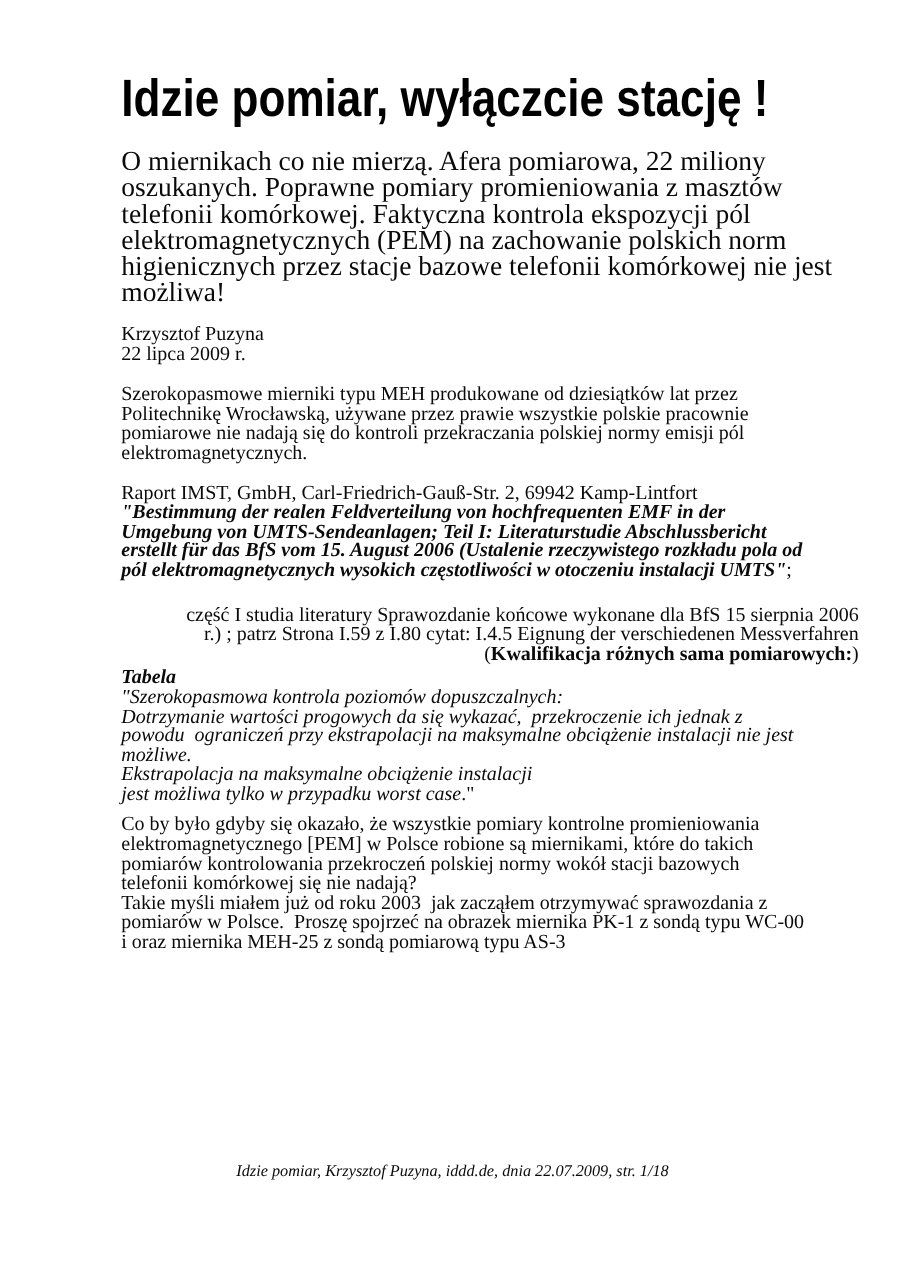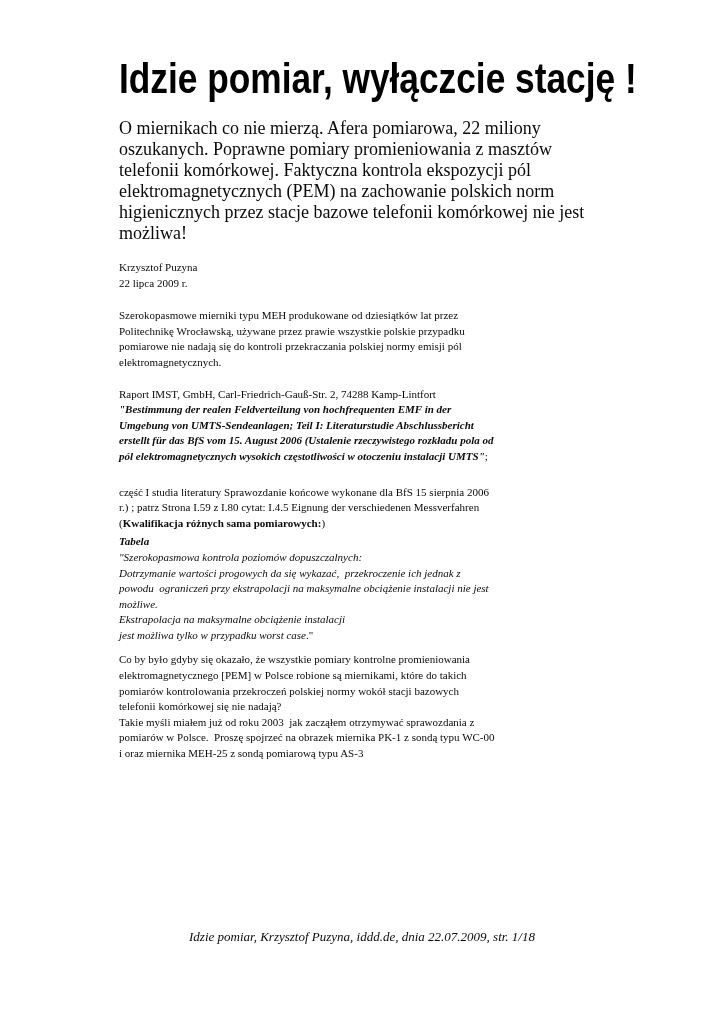--- a/index.html
+++ b/index.html
@@ -16,7 +16,7 @@
   }
   .content {
     position: absolute;
-    left: 119px;
+    left: 97px;
     top: 0;
     width: 590px;
   }

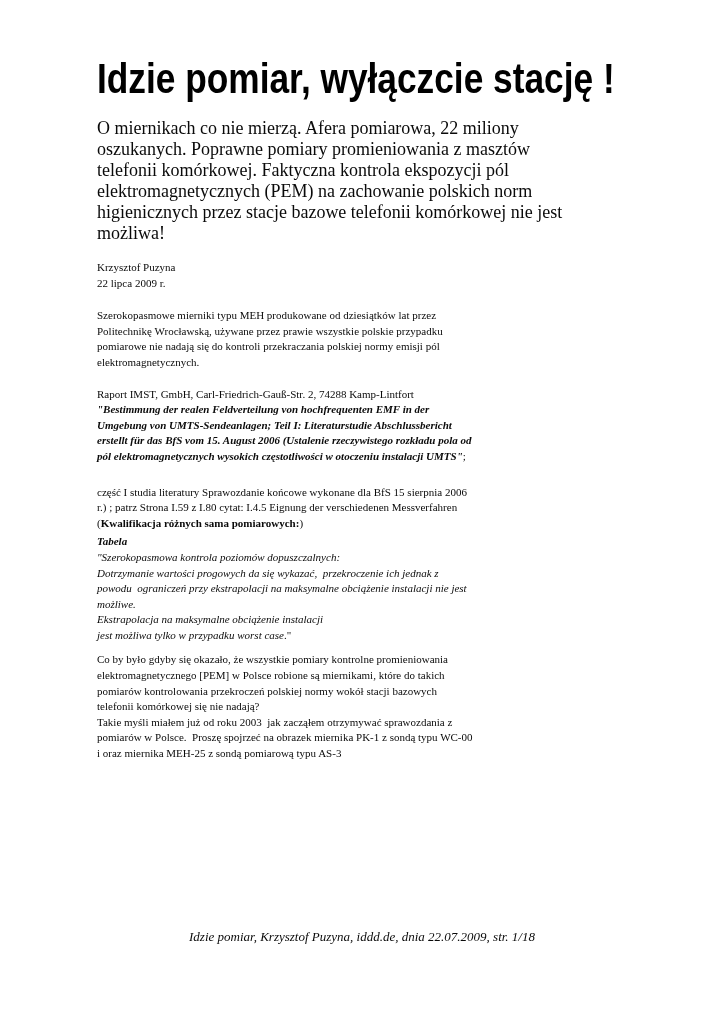--- a/index.html
+++ b/index.html
@@ -40,7 +40,7 @@
     color: #0a0a0a;
   }
   .para.lead {
-    font-size: 18px;
+    font-size: 22px;
     line-height: 21px;
   }
   .seg-r { font-weight: normal; font-style: normal; }

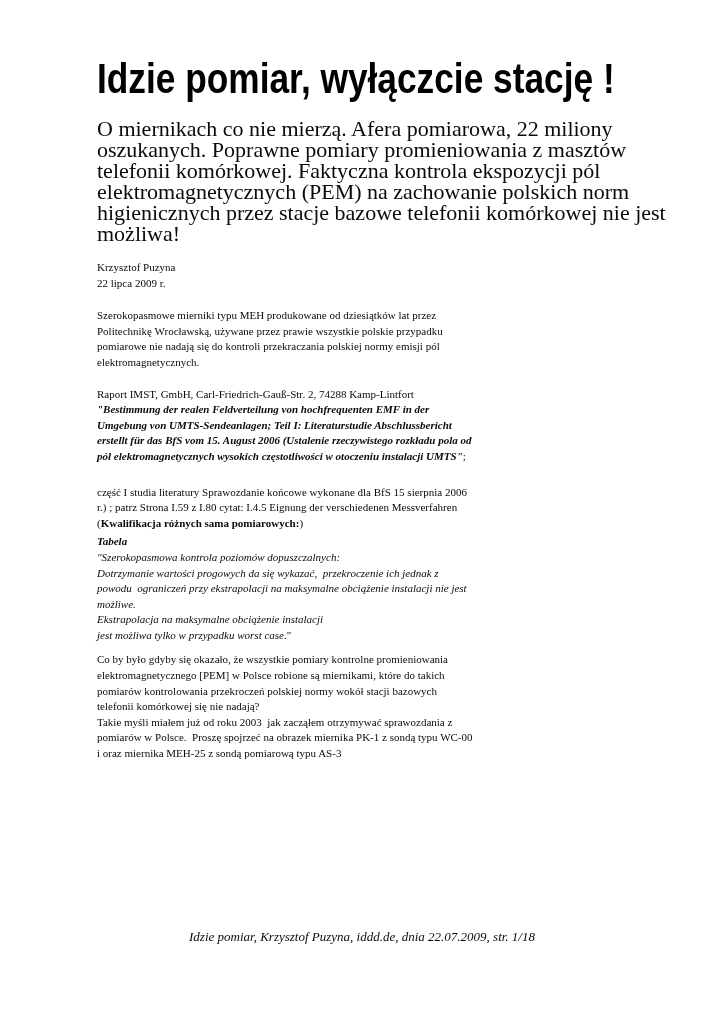--- a/index.html
+++ b/index.html
@@ -33,7 +33,7 @@
   }
   .para {
     font-family: "Liberation Serif", serif;
-    font-size: 11px;
+    font-size: 16px;
     line-height: 15.6px;
     white-space: pre-wrap;
     margin: 0;

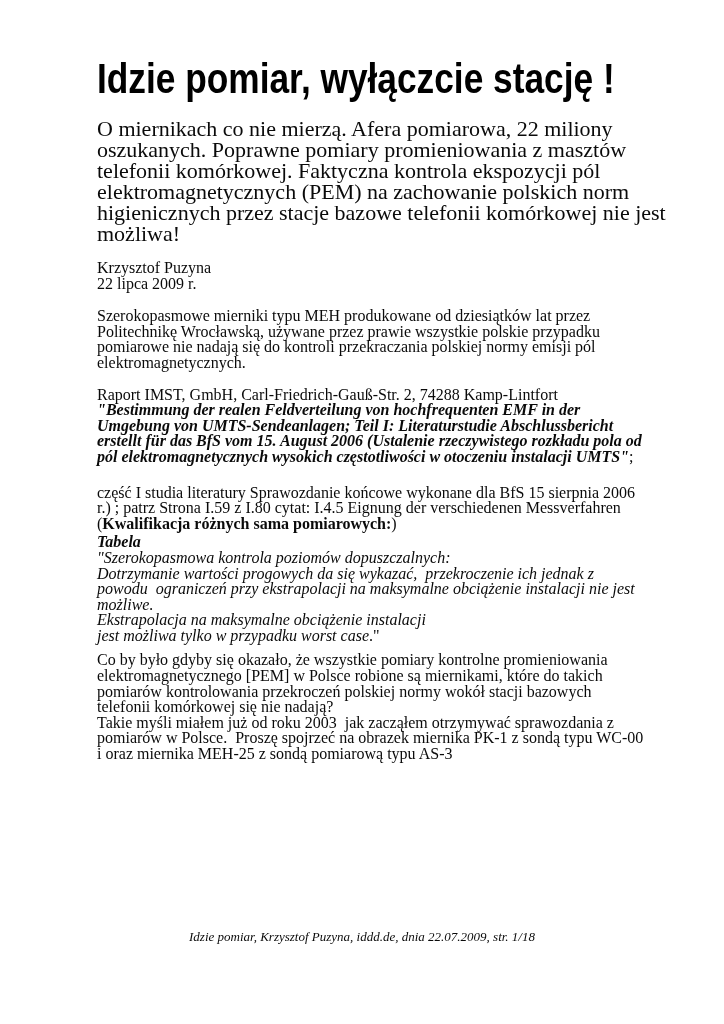--- a/index.html
+++ b/index.html
@@ -86,7 +86,7 @@
     <p class="para body" data-para="byline"><span class="seg-r">Krzysztof Puzyna
 22 lipca 2009 r.</span></p>
     <p class="para body" data-para="meh-intro"><span class="seg-r">Szerokopasmowe mierniki typu MEH produkowane od dziesiątków lat przez
-Politechnikę Wrocławską, używane przez prawie wszystkie polskie przypadku
+Politechnikę Wrocławską, używane przez prawie wszystkie polskie pracownie
 pomiarowe nie nadają się do kontroli przekraczania polskiej normy emisji pól
 elektromagnetycznych.</span></p>
     <p class="para body" data-para="raport"><span class="seg-r">Raport IMST, GmbH, Carl-Friedrich-Gauß-Str. 2, 74288 Kamp-Lintfort

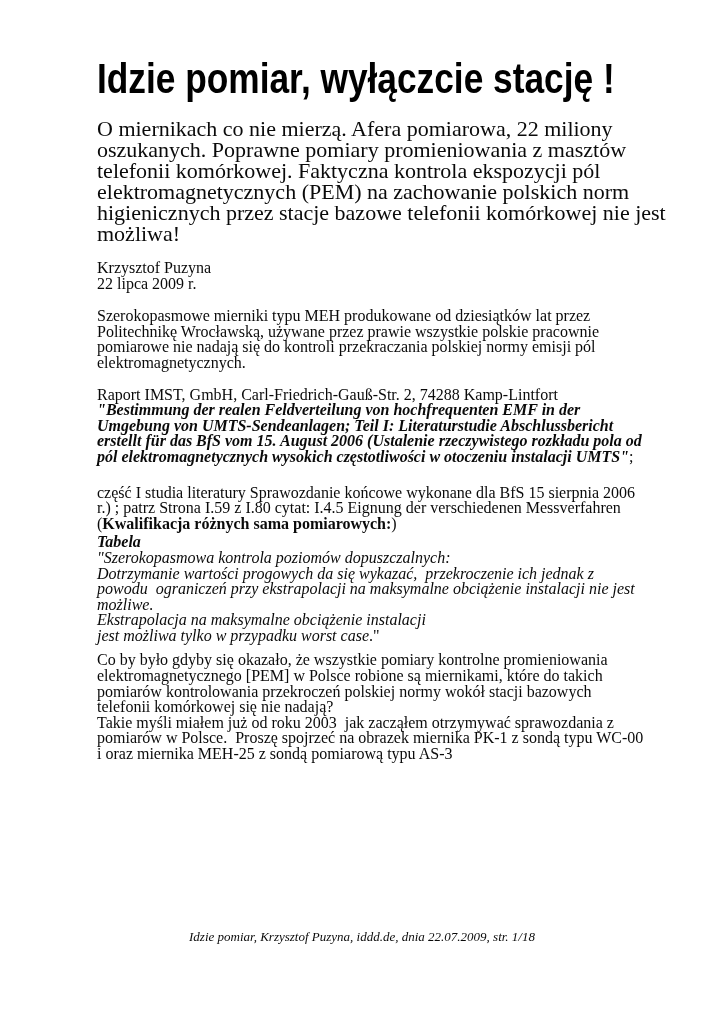--- a/index.html
+++ b/index.html
@@ -89,7 +89,7 @@
 Politechnikę Wrocławską, używane przez prawie wszystkie polskie pracownie
 pomiarowe nie nadają się do kontroli przekraczania polskiej normy emisji pól
 elektromagnetycznych.</span></p>
-    <p class="para body" data-para="raport"><span class="seg-r">Raport IMST, GmbH, Carl-Friedrich-Gauß-Str. 2, 74288 Kamp-Lintfort
+    <p class="para body" data-para="raport"><span class="seg-r">Raport IMST, GmbH, Carl-Friedrich-Gauß-Str. 2, 69942 Kamp-Lintfort
 </span><span class="seg-bi">"Bestimmung der realen Feldverteilung von hochfrequenten EMF in der
 Umgebung von UMTS-Sendeanlagen; Teil I: Literaturstudie Abschlussbericht
 erstellt für das BfS vom 15. August 2006 (Ustalenie rzeczywistego rozkładu pola od

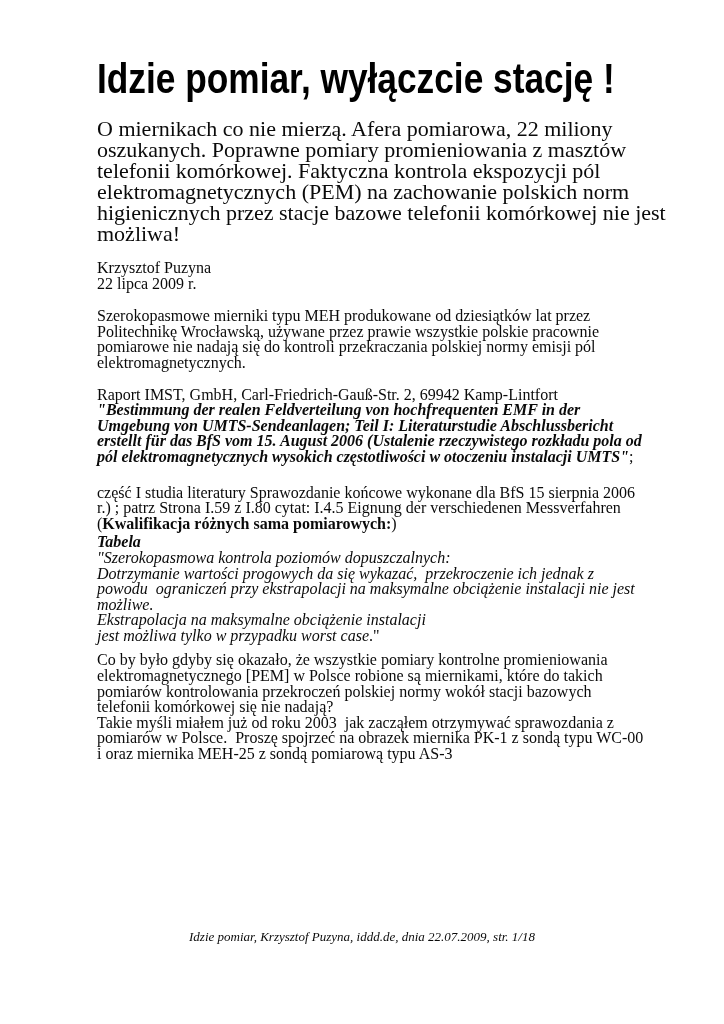--- a/index.html
+++ b/index.html
@@ -52,7 +52,7 @@
   [data-para="meh-intro"]   { margin-top: 17px; }
   [data-para="statement"]   { margin-top: 24px; }
   [data-para="raport"]      { margin-top: 16px; }
-  [data-para="czesc"]       { margin-top: 20px; }
+  [data-para="czesc"]       { margin-top: 20px; text-align: right; }
   [data-para="tabela"]      { margin-top: 3px; }
   [data-para="co-by-bylo"]  { margin-top: 9px; }
   [data-para="takie-mysli"] { }

